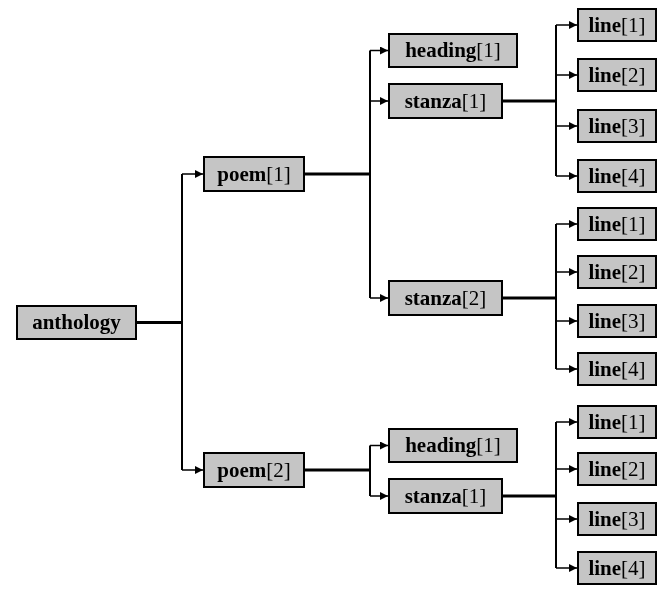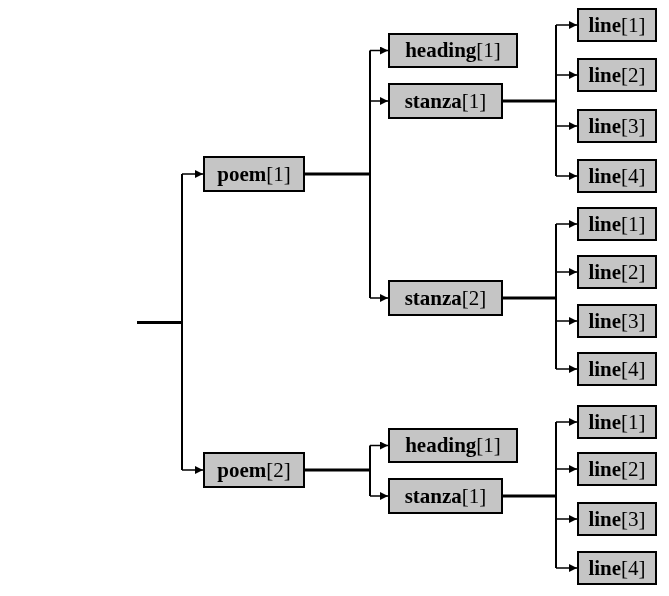--- a/index.html
+++ b/index.html
@@ -97,6 +97,10 @@
     <path class="stub" d="M556,568 H577" marker-end="url(#arrow)"></path>
   </svg>
 
+  <div class="node" style="left:16px;top:305px;width:121px;height:35px">
+    <span class="nm">anthology</span>
+      <span class="ix"></span>
+  </div>
 
   <div class="node" style="left:203px;top:156px;width:102px;height:36px">
     <span class="nm">poem</span>

